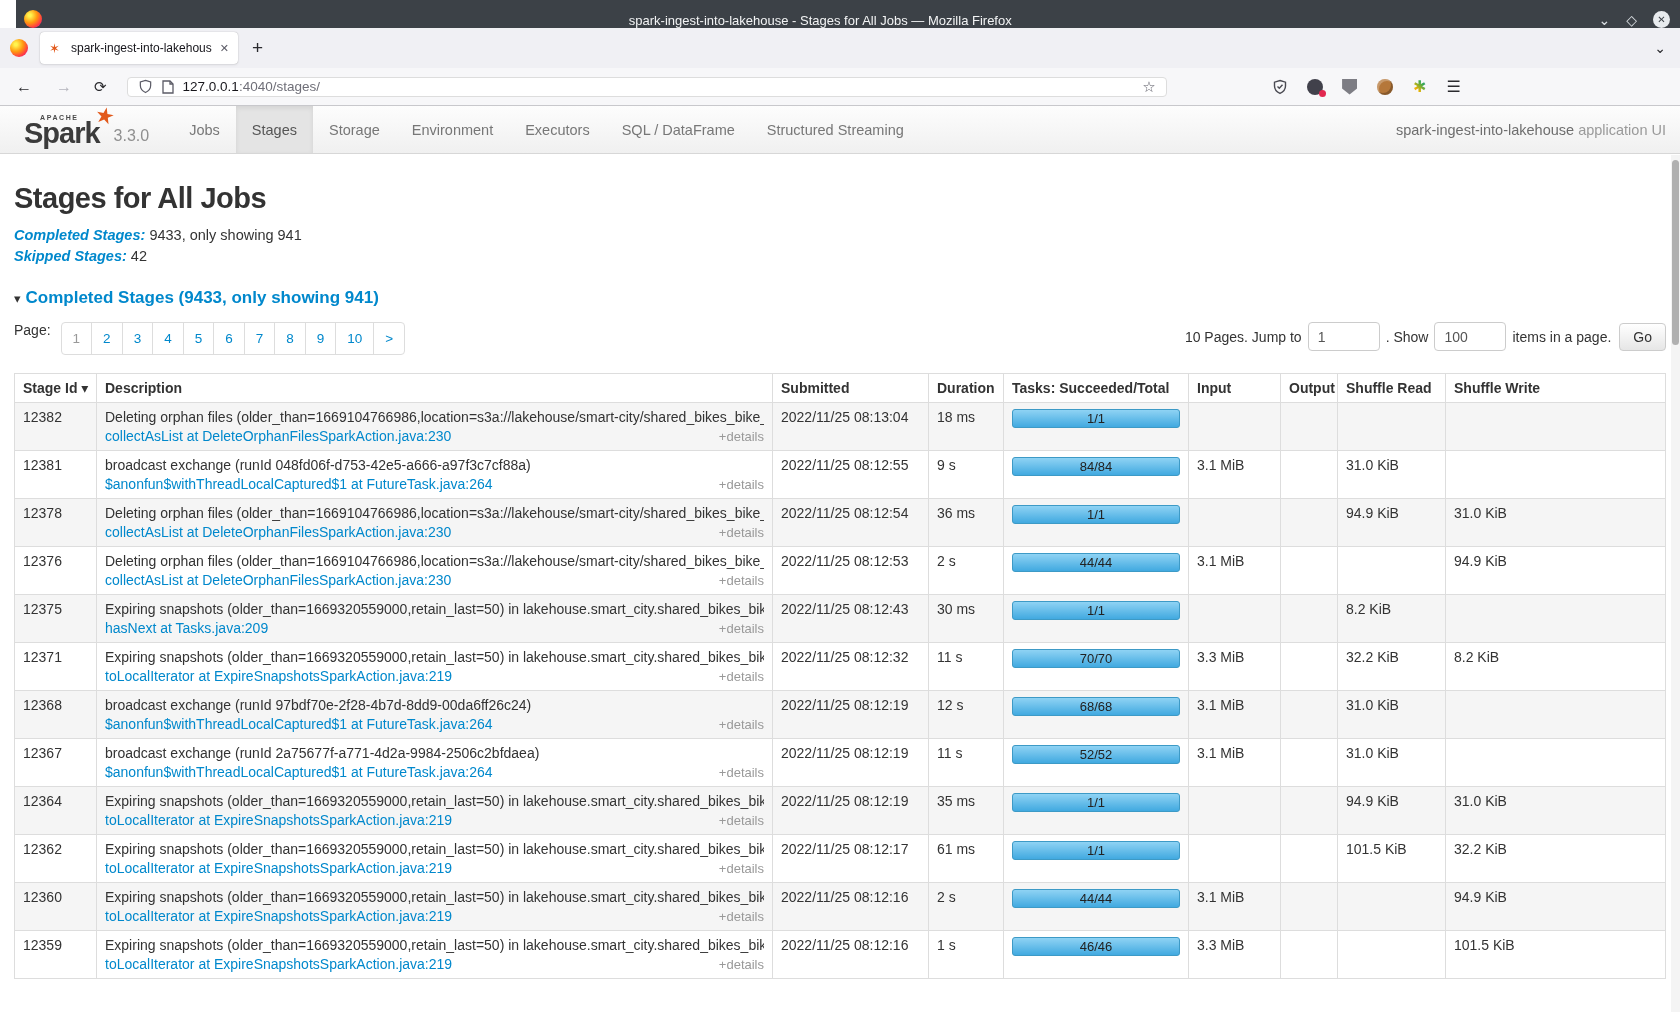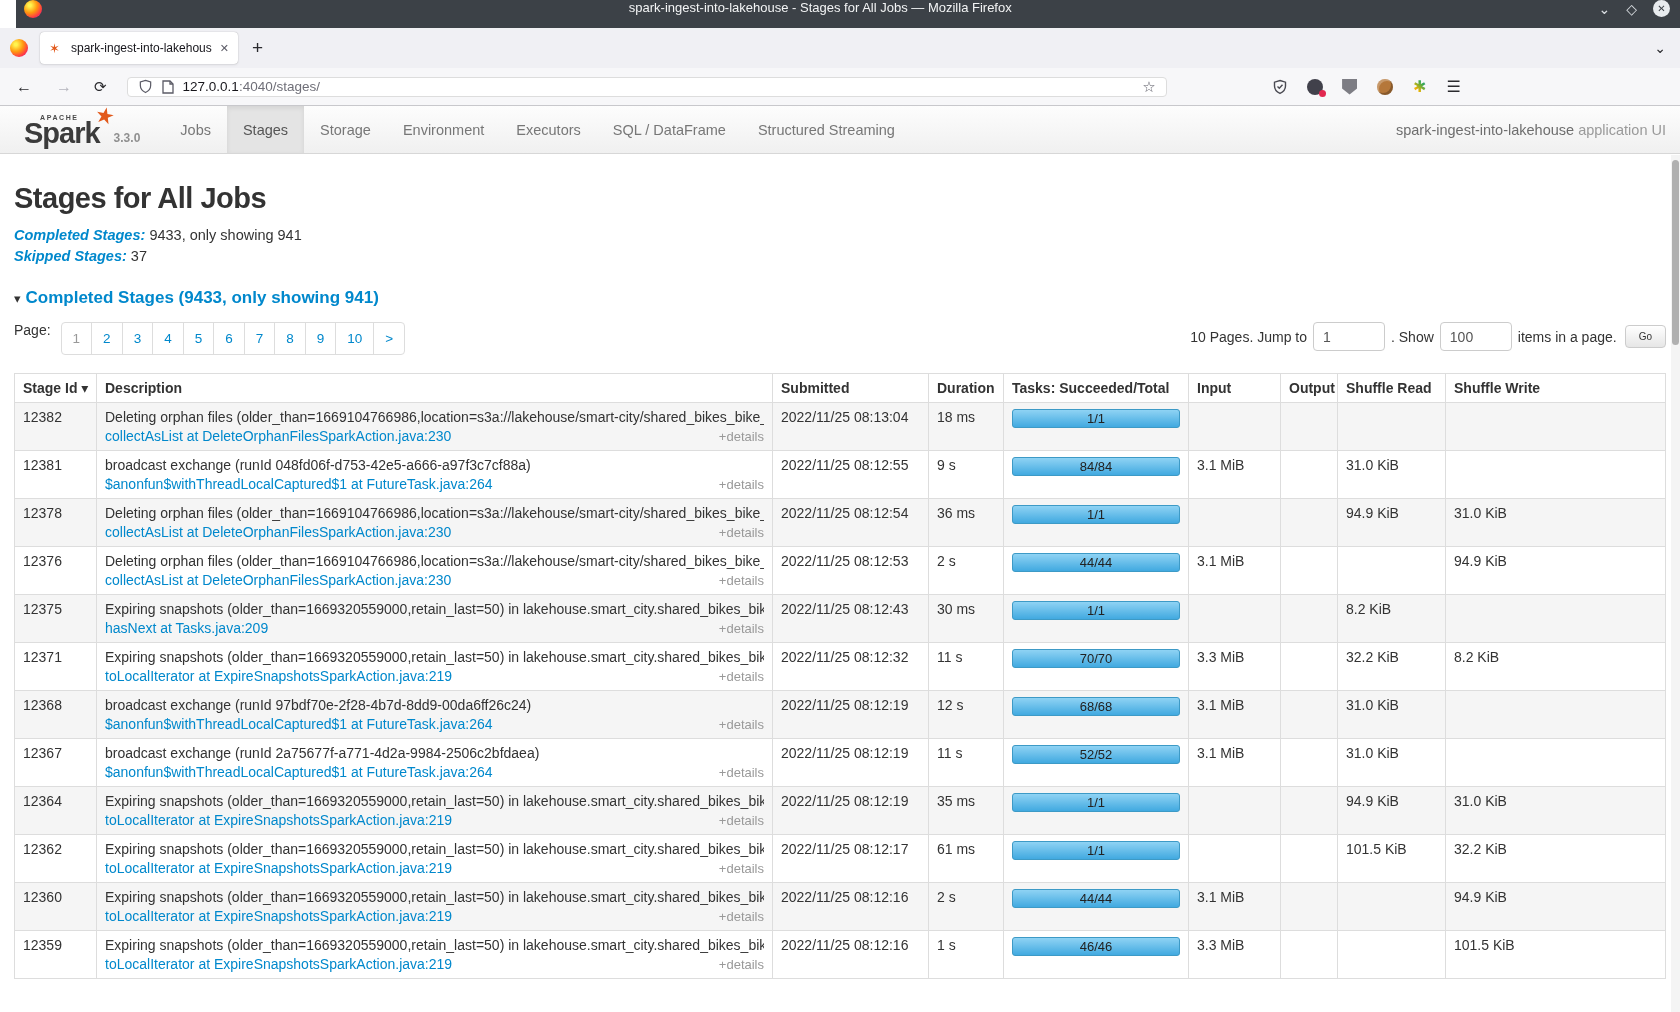--- a/index.html
+++ b/index.html
@@ -7,7 +7,7 @@
     font-family:"Liberation Sans","DejaVu Sans",sans-serif; }
 
   
-  .titlebar { height:28px; background:#3c4147; display:flex; align-items:flex-start; color:#f3f4f5; font-size:13px;margin-left:16px; }
+  .titlebar { height:28px; background:#3c4147; display:flex; align-items:flex-end; color:#f3f4f5; font-size:13px;margin-left:16px; }
   .ff-logo { width:18px; height:18px; border-radius:50%; margin-left:8px; flex:0 0 auto;
     background:radial-gradient(circle at 32% 30%, #fff44f 8%, #ff980e 42%, #ff3647 72%, #9059ff 100%); }
   .tb-title { flex:1; text-align:center; }

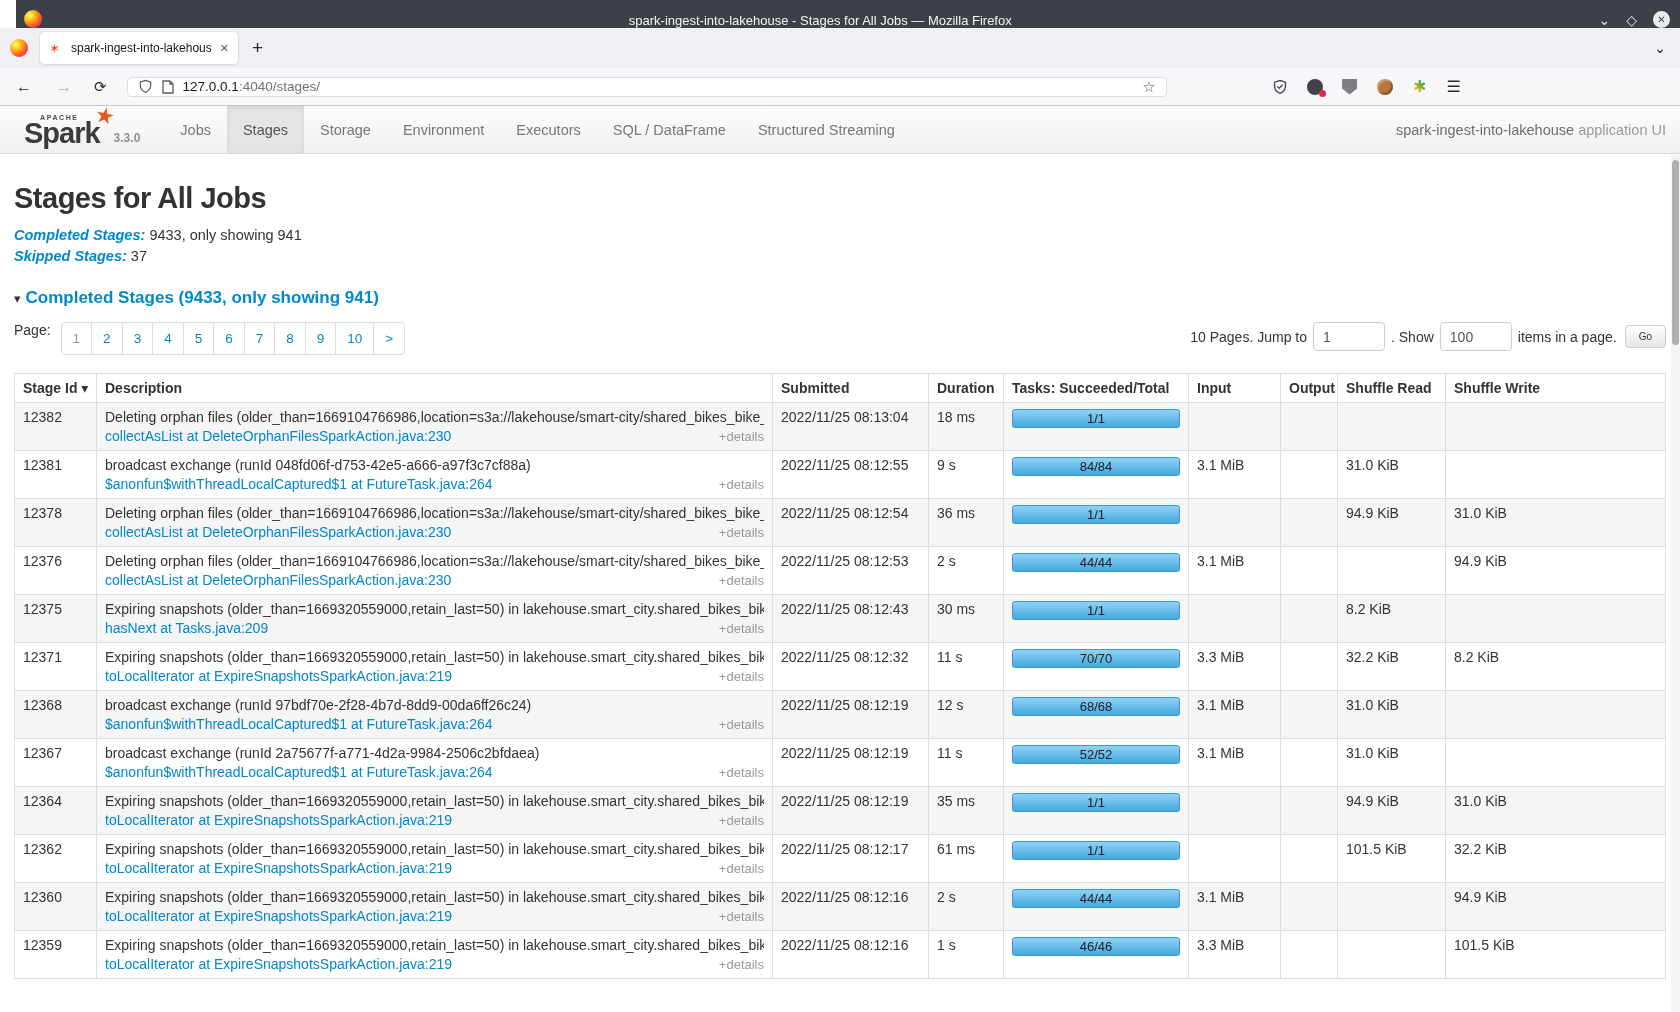--- a/index.html
+++ b/index.html
@@ -57,7 +57,7 @@
   .spark-word { position:relative; font-weight:bold; font-size:29px; color:#3b3b3b; line-height:1; letter-spacing:-1px; }
   .apache-txt { display:block; font-size:7px; font-weight:bold; letter-spacing:1.6px; color:#4a4a4a; margin:0 0 -2px 16px; }
   .spark-star { position:absolute; top:-9px; right:-14px; color:#e25a1c; font-size:22px; transform:rotate(12deg); }
-  .spark-ver { font-size:12px; font-weight:bold; color:#8f8f8f; margin:0 0 3px 14px; }
+  .spark-ver { font-size:16px; font-weight:normal; color:#8f8f8f; margin:0 0 3px 14px; }
   .nav-items { display:flex; margin-left:16px; }
   .nav-item { display:flex; align-items:center; padding:0 16px; font-size:14.5px; color:#777; cursor:pointer; }
   .nav-item.active { background:#e4e4e4; color:#555; box-shadow:inset 0 2px 5px rgba(0,0,0,.08);text-align:right; }

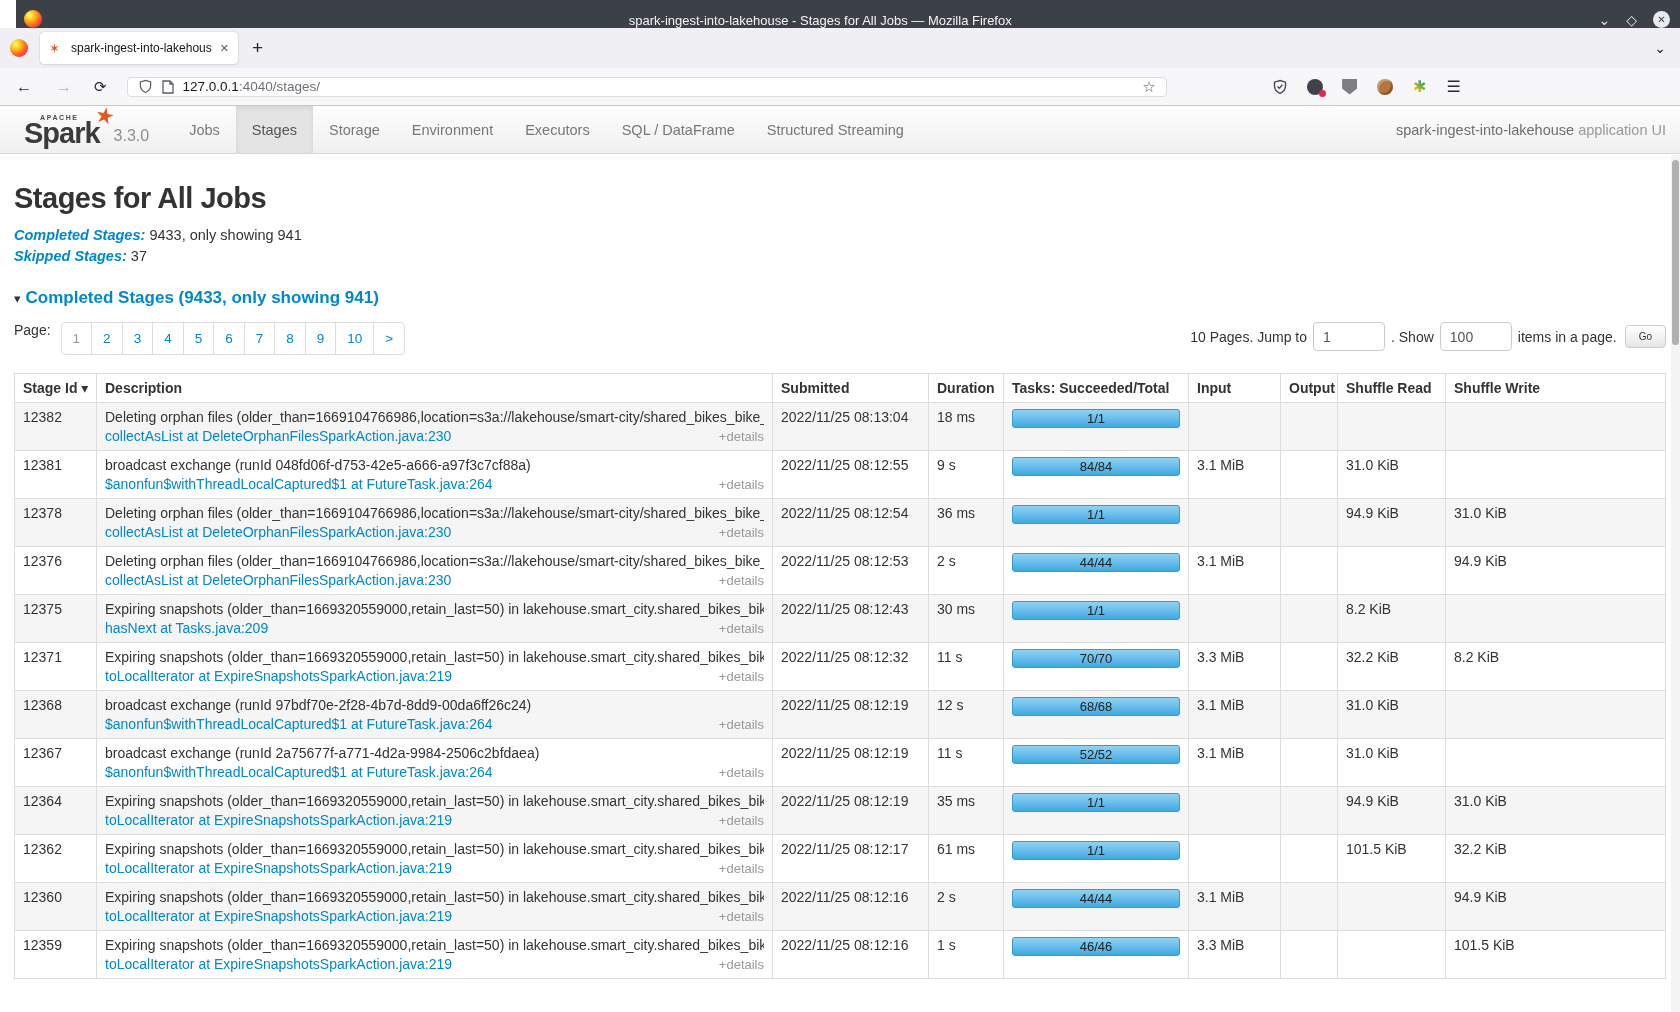--- a/index.html
+++ b/index.html
@@ -198,7 +198,7 @@
   </div>
   <div class="stat-line">
     <span class="stat-label">Skipped Stages:</span>
-    <span>37</span>
+    <span>42</span>
   </div>
 
   <div class="section-h">

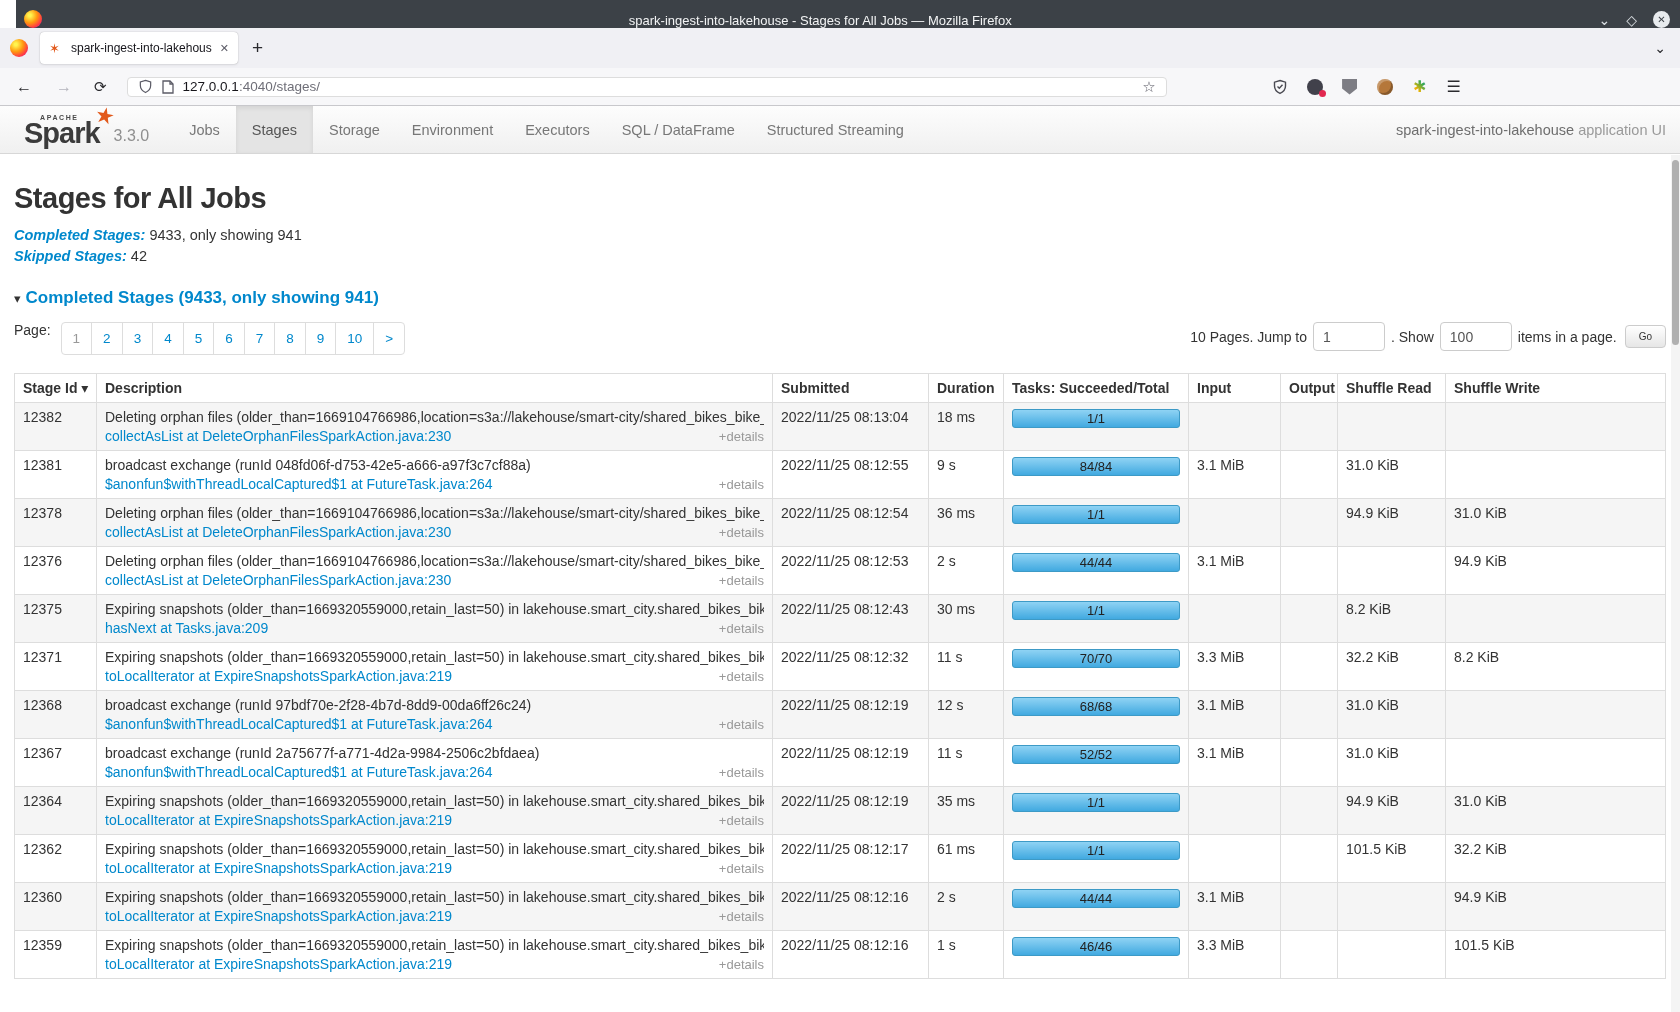--- a/index.html
+++ b/index.html
@@ -81,7 +81,7 @@
   .page-right { margin-left:auto; display:flex; align-items:center; }
   .jump-input { width:72px; height:29px; border:1px solid #ccc; border-radius:4px; padding:0 9px; font-size:14px; color:#555; margin:0 6px;
     font-family:"Liberation Sans","DejaVu Sans",sans-serif; }
-  .go-btn { margin-left:8px; padding:5px 13px; font-size:10px; color:#333; border:1px solid #ccc; border-radius:4px;
+  .go-btn { margin-left:8px; padding:5px 13px; font-size:14px; color:#333; border:1px solid #ccc; border-radius:4px;
     background:linear-gradient(#fff,#e6e6e6); cursor:pointer; font-family:"Liberation Sans","DejaVu Sans",sans-serif; }
 
   

